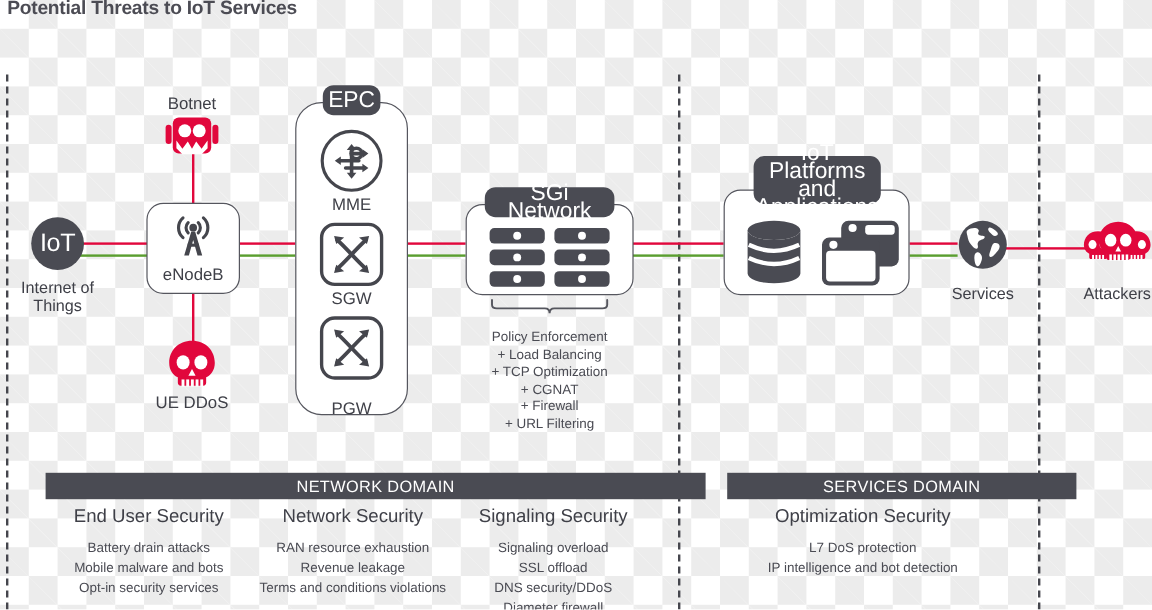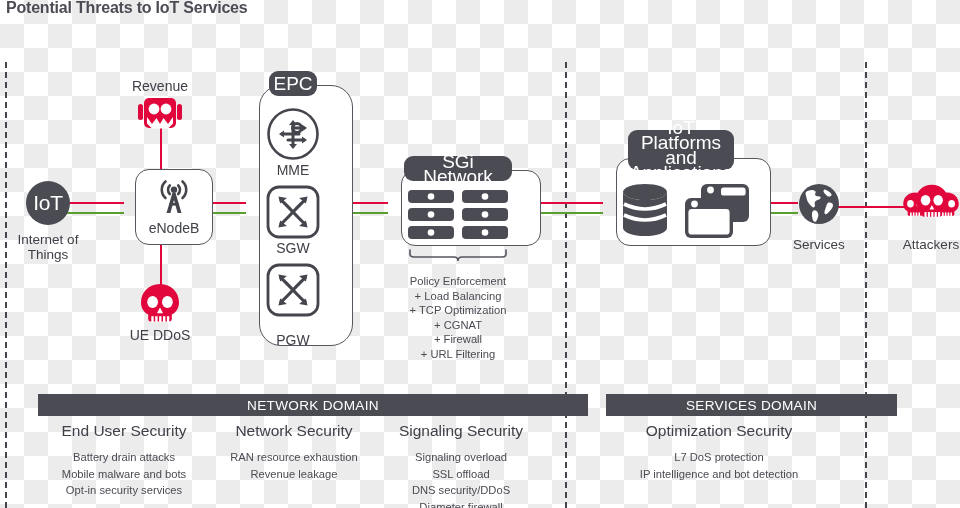--- a/index.html
+++ b/index.html
@@ -159,7 +159,7 @@
   <div class="node-caption" style="left:-2px; top:232px; width:100px;">Internet of
 Things</div>
 
-  <div class="icon-label" style="left:110px; top:78px; width:100px;">Revenue</div>
+  <div class="icon-label" style="left:110px; top:78px; width:100px;">Botnet</div>
   <div class="node" style="left:136px; top:96px;">
     <svg width="48" height="36" viewBox="0 0 48 36">
       <rect x="2" y="8" width="5" height="16" rx="2.5" fill="#e1073c"></rect>

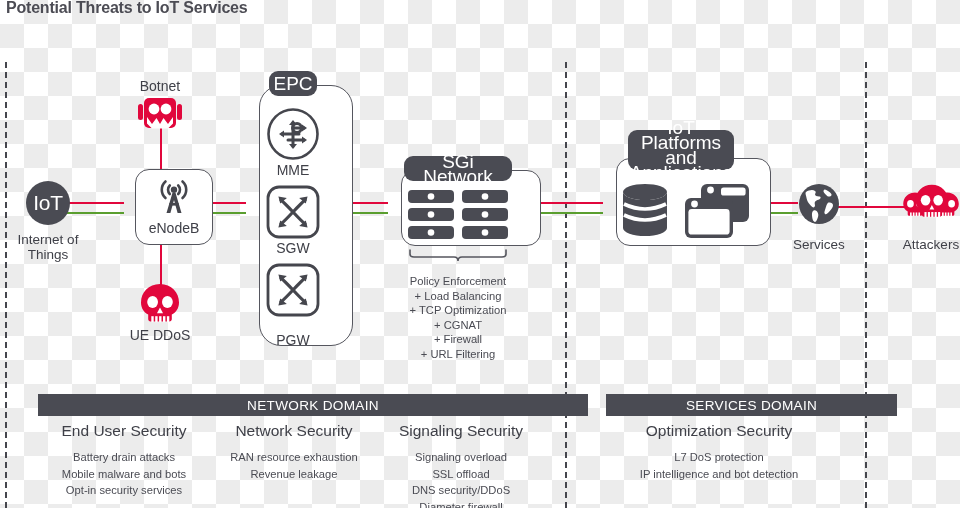--- a/index.html
+++ b/index.html
@@ -67,7 +67,6 @@
     background: #ffffff;
     border: 1.6px solid #55565e;
     border-radius: 14px;
-    margin-left: 13px;
   }
   .rbox.tall { border-radius: 22px; }
 

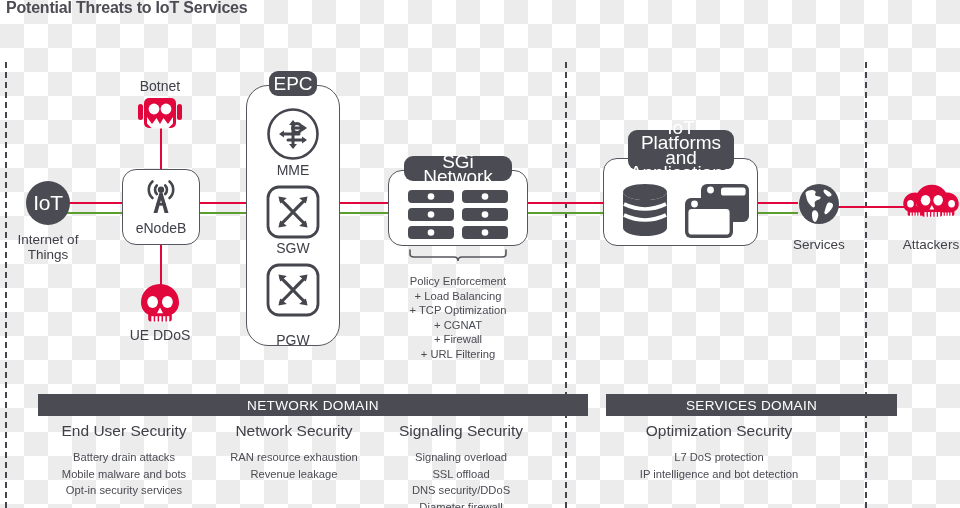--- a/index.html
+++ b/index.html
@@ -387,6 +387,7 @@
     <h4>Network Security</h4>
     <div class="item">RAN resource exhaustion</div>
     <div class="item">Revenue leakage</div>
+    <div class="item">Terms and conditions violations</div>
   </div>
 
   <div class="col" style="left:372px; top:422px; width:178px;">

